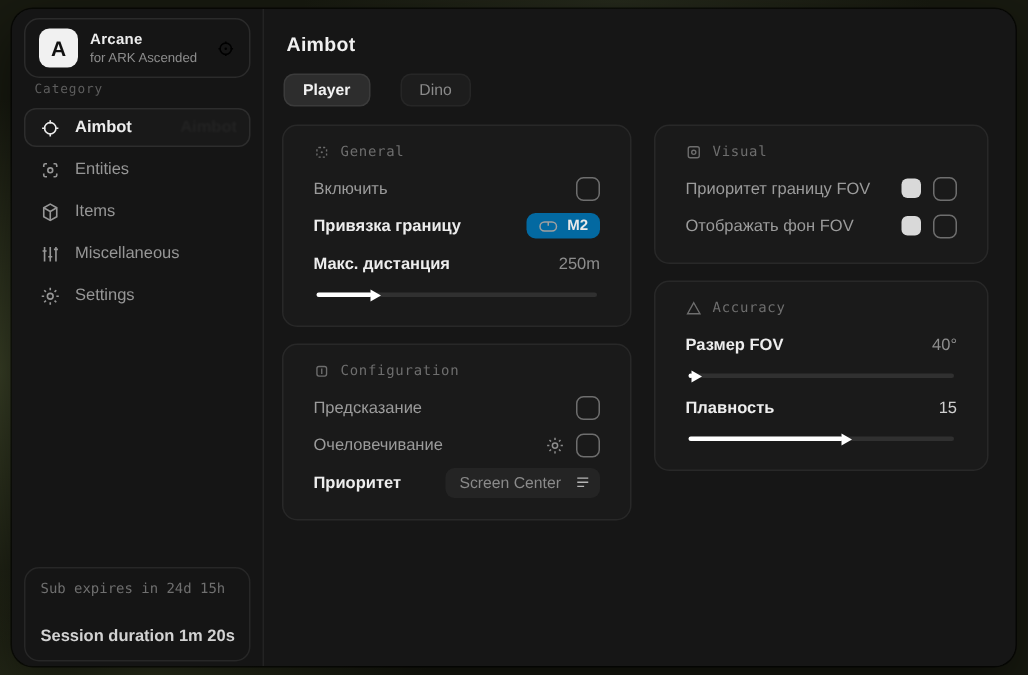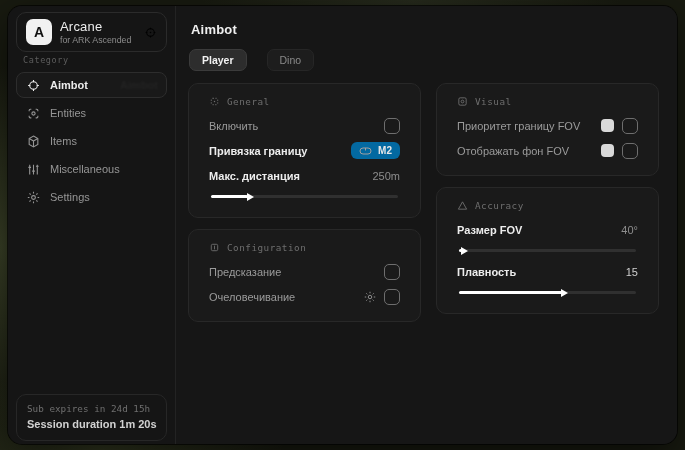--- a/index.html
+++ b/index.html
@@ -34,7 +34,7 @@
     color:#111; font-weight:bold; font-size:14px;
   }
   .brand-text { display:flex; flex-direction:column; gap:1px; }
-  .brand-name { font-size:13px; font-weight:400; color:#ededed; letter-spacing:.2px; }
+  .brand-name { font-size:10px; font-weight:700; color:#ededed; letter-spacing:.2px; }
   .brand-sub  { font-size:8.8px; color:#8d8d8d; }
   .brand-target { margin-left:auto; color:#9a9a9a; display:flex; }
   .category {

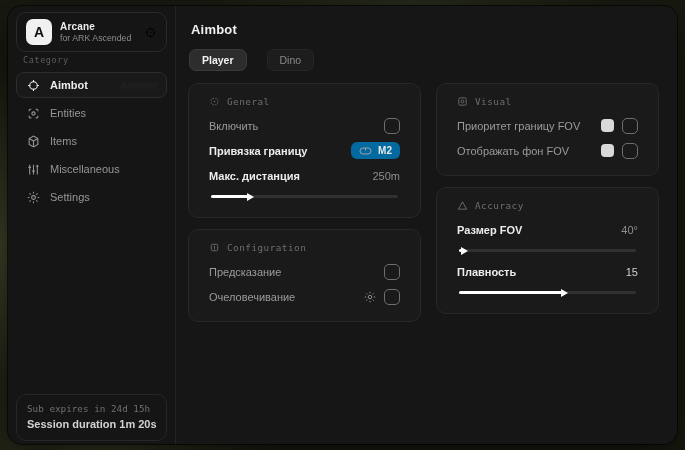--- a/index.html
+++ b/index.html
@@ -275,6 +275,17 @@
             </span>
           </div>
 
+          <div class="row">
+            <span class="lbl-bright">Приоритет</span>
+            <span class="dropdown">
+              <span class="dropdown-text">Screen Center</span>
+              <span class="icon" style="color:#b5b5b5;">
+                <svg width="11" height="11" viewBox="0 0 24 24" fill="none" stroke="currentColor" stroke-width="2">
+                  <path d="M4 6h16M4 12h16M4 18h10"></path>
+                </svg>
+              </span>
+            </span>
+          </div>
         </div>
       </div>
 

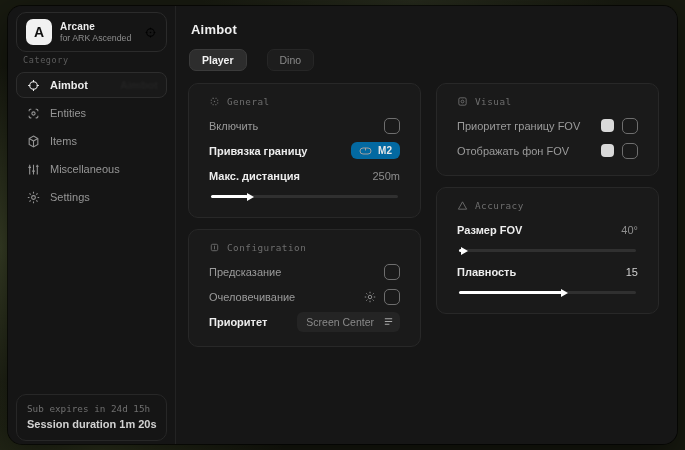--- a/index.html
+++ b/index.html
@@ -60,7 +60,7 @@
   }
   .session-line1 {
     font-family:"DejaVu Sans Mono", monospace; font-size:9.3px; color:#6f6f6f;
-    margin-bottom:4px; white-space:nowrap;
+    margin-bottom:20px; white-space:nowrap;
   }
   .session-line2 { font-size:11px; color:#d2d2d2; font-weight:700; white-space:nowrap; }
   

